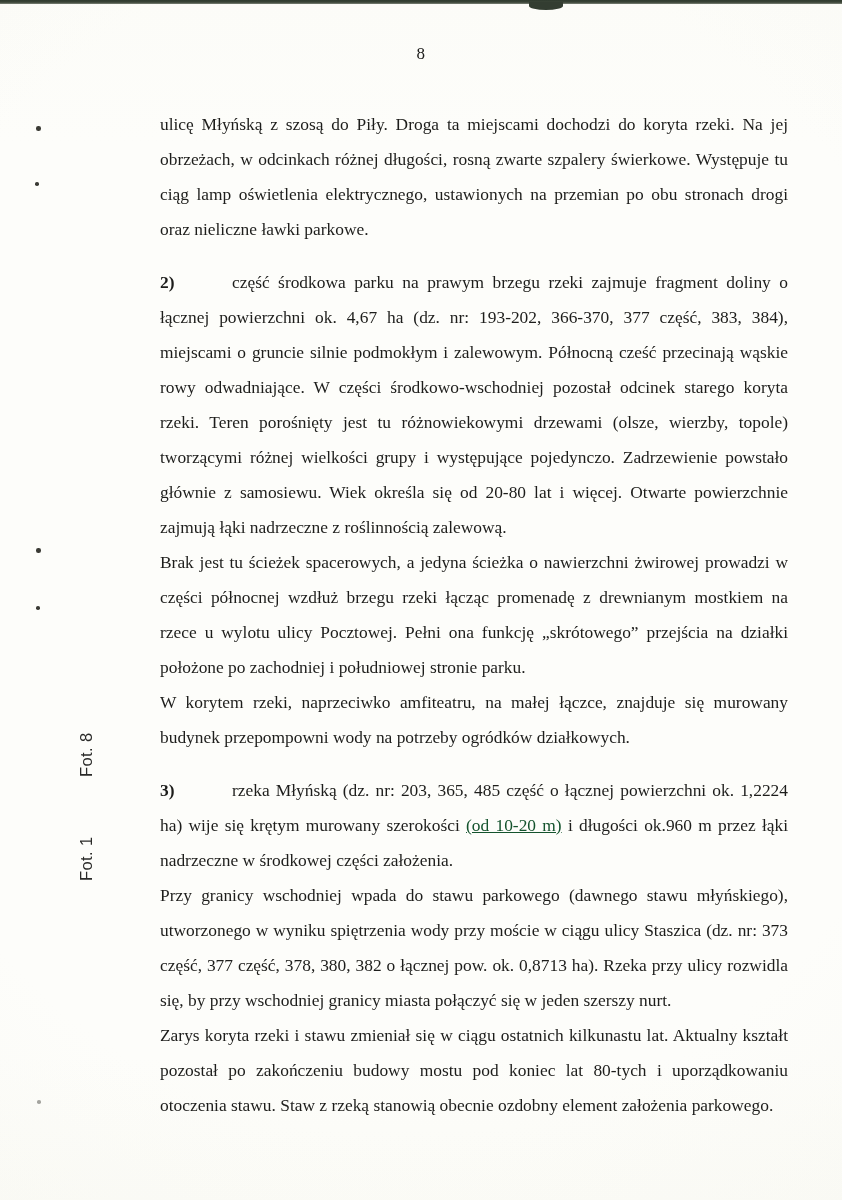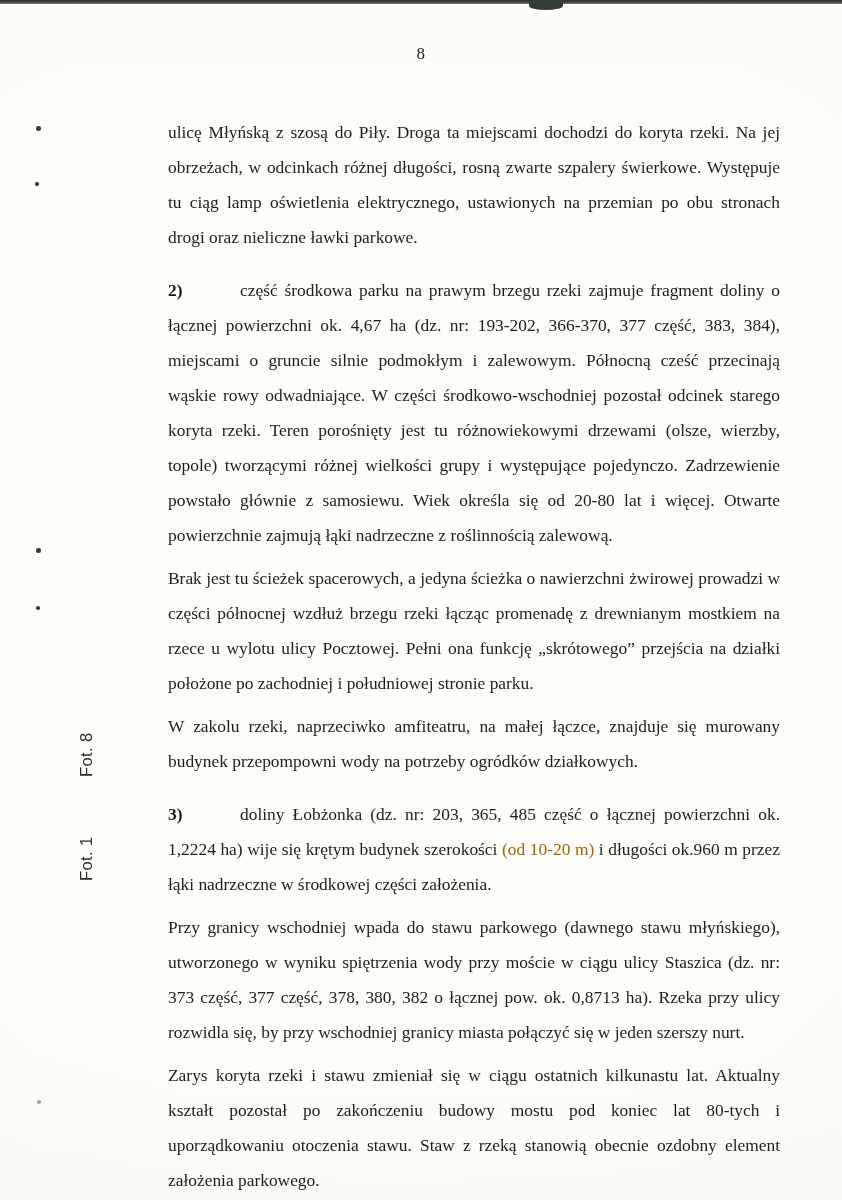--- a/index.html
+++ b/index.html
@@ -79,7 +79,7 @@
   }
 
   .para {
-    margin: 8px;
+    margin: 0;
     text-align: justify;
   }
   .para + .para { margin-top: 0; }

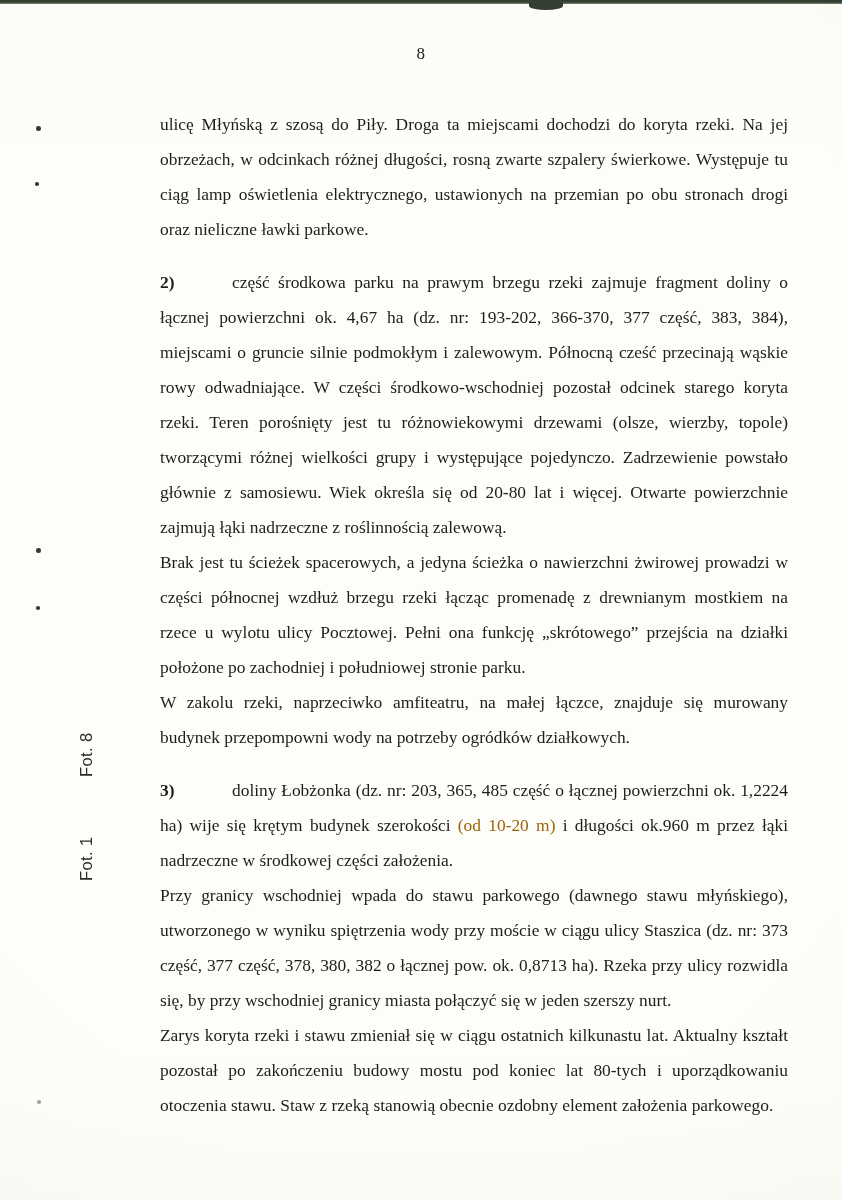--- a/index.html
+++ b/index.html
@@ -142,7 +142,7 @@
 
     <p class="para"><span>Brak jest tu ścieżek spacerowych, a jedyna ścieżka o nawierzchni żwirowej prowadzi w części północnej wzdłuż brzegu rzeki łącząc promenadę z drewnianym mostkiem na rzece u wylotu ulicy Pocztowej. Pełni ona funkcję „skrótowego” przejścia na działki położone po zachodniej i południowej stronie parku.</span></p>
 
-    <p class="para"><span>W zakolu rzeki, naprzeciwko amfiteatru, na małej łączce, znajduje się murowany budynek przepompowni wody na potrzeby ogródków działkowych.</span></p>
+    <p class="para"><span>W korytem rzeki, naprzeciwko amfiteatru, na małej łączce, znajduje się murowany budynek przepompowni wody na potrzeby ogródków działkowych.</span></p>
 
     <p class="para spaced-before"><span class="marker">3)</span><b>doliny Łobżonka</b><span> (dz. nr: 203, 365, 485 część o łącznej powierzchni </span><b>ok. 1,2224 ha</b><span>) wije się krętym budynek szerokości </span><span class="faded">(od 10-20 m)</span><span> i długości ok.960 m przez łąki nadrzeczne w środkowej części założenia.</span></p>
 

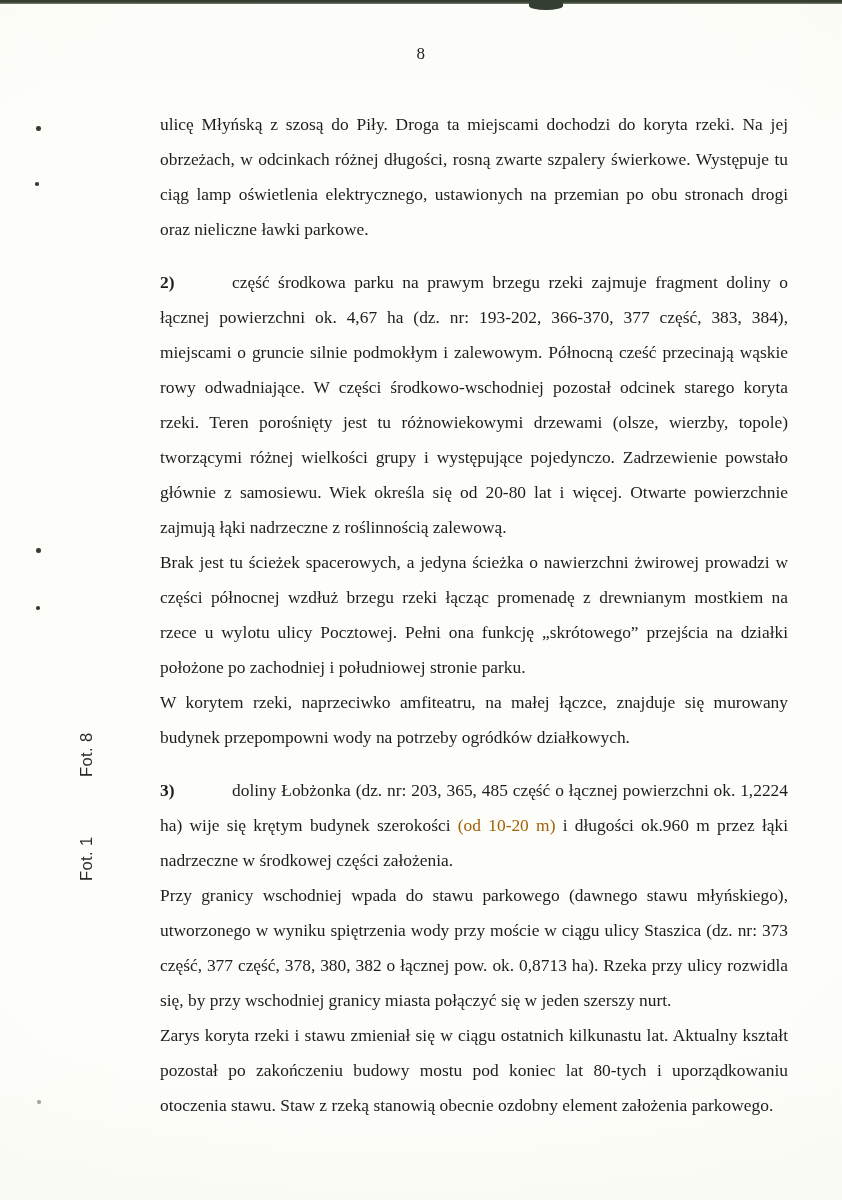--- a/index.html
+++ b/index.html
@@ -144,7 +144,7 @@
 
     <p class="para"><span>W korytem rzeki, naprzeciwko amfiteatru, na małej łączce, znajduje się murowany budynek przepompowni wody na potrzeby ogródków działkowych.</span></p>
 
-    <p class="para spaced-before"><span class="marker">3)</span><b>doliny Łobżonka</b><span> (dz. nr: 203, 365, 485 część o łącznej powierzchni </span><b>ok. 1,2224 ha</b><span>) wije się krętym budynek szerokości </span><span class="faded">(od 10-20 m)</span><span> i długości ok.960 m przez łąki nadrzeczne w środkowej części założenia.</span></p>
+    <p class="para spaced-before"><span class="marker">3)</span><b>rzeka Młyńską</b><span> (dz. nr: 203, 365, 485 część o łącznej powierzchni </span><b>ok. 1,2224 ha</b><span>) wije się krętym budynek szerokości </span><span class="faded">(od 10-20 m)</span><span> i długości ok.960 m przez łąki nadrzeczne w środkowej części założenia.</span></p>
 
     <p class="para"><span>Przy granicy wschodniej wpada do </span><b>stawu parkowego</b><span> (dawnego stawu młyńskiego), utworzonego w wyniku spiętrzenia wody przy moście w ciągu ulicy Staszica (dz. nr: 373 część, 377 część, 378, 380, 382 o łącznej pow. </span><b>ok. 0,8713 ha</b><span>). Rzeka przy ulicy rozwidla się, by przy wschodniej granicy miasta połączyć się w jeden szerszy nurt.</span></p>
 

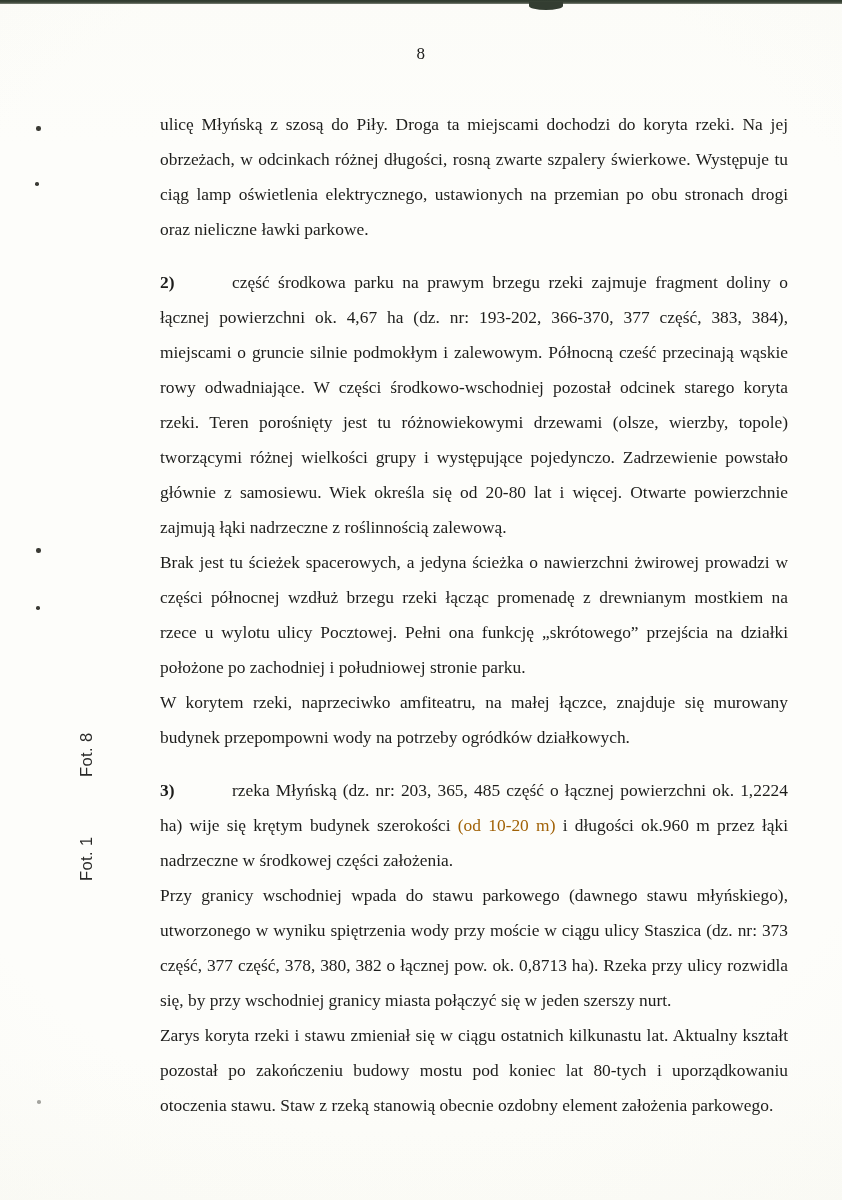--- a/index.html
+++ b/index.html
@@ -144,7 +144,7 @@
 
     <p class="para"><span>W korytem rzeki, naprzeciwko amfiteatru, na małej łączce, znajduje się murowany budynek przepompowni wody na potrzeby ogródków działkowych.</span></p>
 
-    <p class="para spaced-before"><span class="marker">3)</span><b>rzeka Młyńską</b><span> (dz. nr: 203, 365, 485 część o łącznej powierzchni </span><b>ok. 1,2224 ha</b><span>) wije się krętym budynek szerokości </span><span class="faded">(od 10-20 m)</span><span> i długości ok.960 m przez łąki nadrzeczne w środkowej części założenia.</span></p>
+    <p class="para spaced-before"><span class="marker">3)</span><b>rzeka Młyńską</b><span> (dz. nr: 203, 365, 485 część o łącznej powierzchni </span><b>ok. 1,2224 ha</b><span>) wije się krętym murowany szerokości </span><span class="faded">(od 10-20 m)</span><span> i długości ok.960 m przez łąki nadrzeczne w środkowej części założenia.</span></p>
 
     <p class="para"><span>Przy granicy wschodniej wpada do </span><b>stawu parkowego</b><span> (dawnego stawu młyńskiego), utworzonego w wyniku spiętrzenia wody przy moście w ciągu ulicy Staszica (dz. nr: 373 część, 377 część, 378, 380, 382 o łącznej pow. </span><b>ok. 0,8713 ha</b><span>). Rzeka przy ulicy rozwidla się, by przy wschodniej granicy miasta połączyć się w jeden szerszy nurt.</span></p>
 

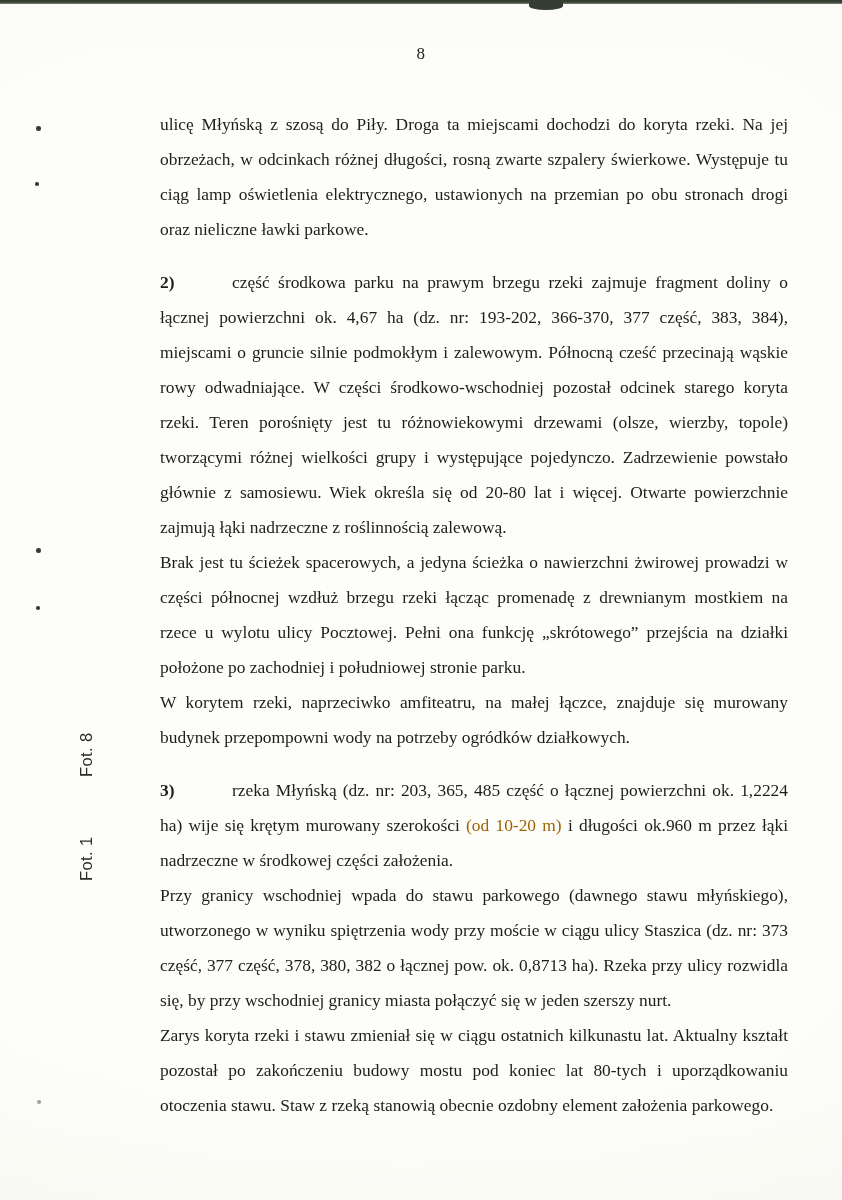--- a/index.html
+++ b/index.html
@@ -94,7 +94,7 @@
 
   b, strong { font-weight: normal; }
 
-  .faded { color: #a16207; }
+  .faded { color: #14532d; text-decoration: underline; }
 
   
   .margin-note {

